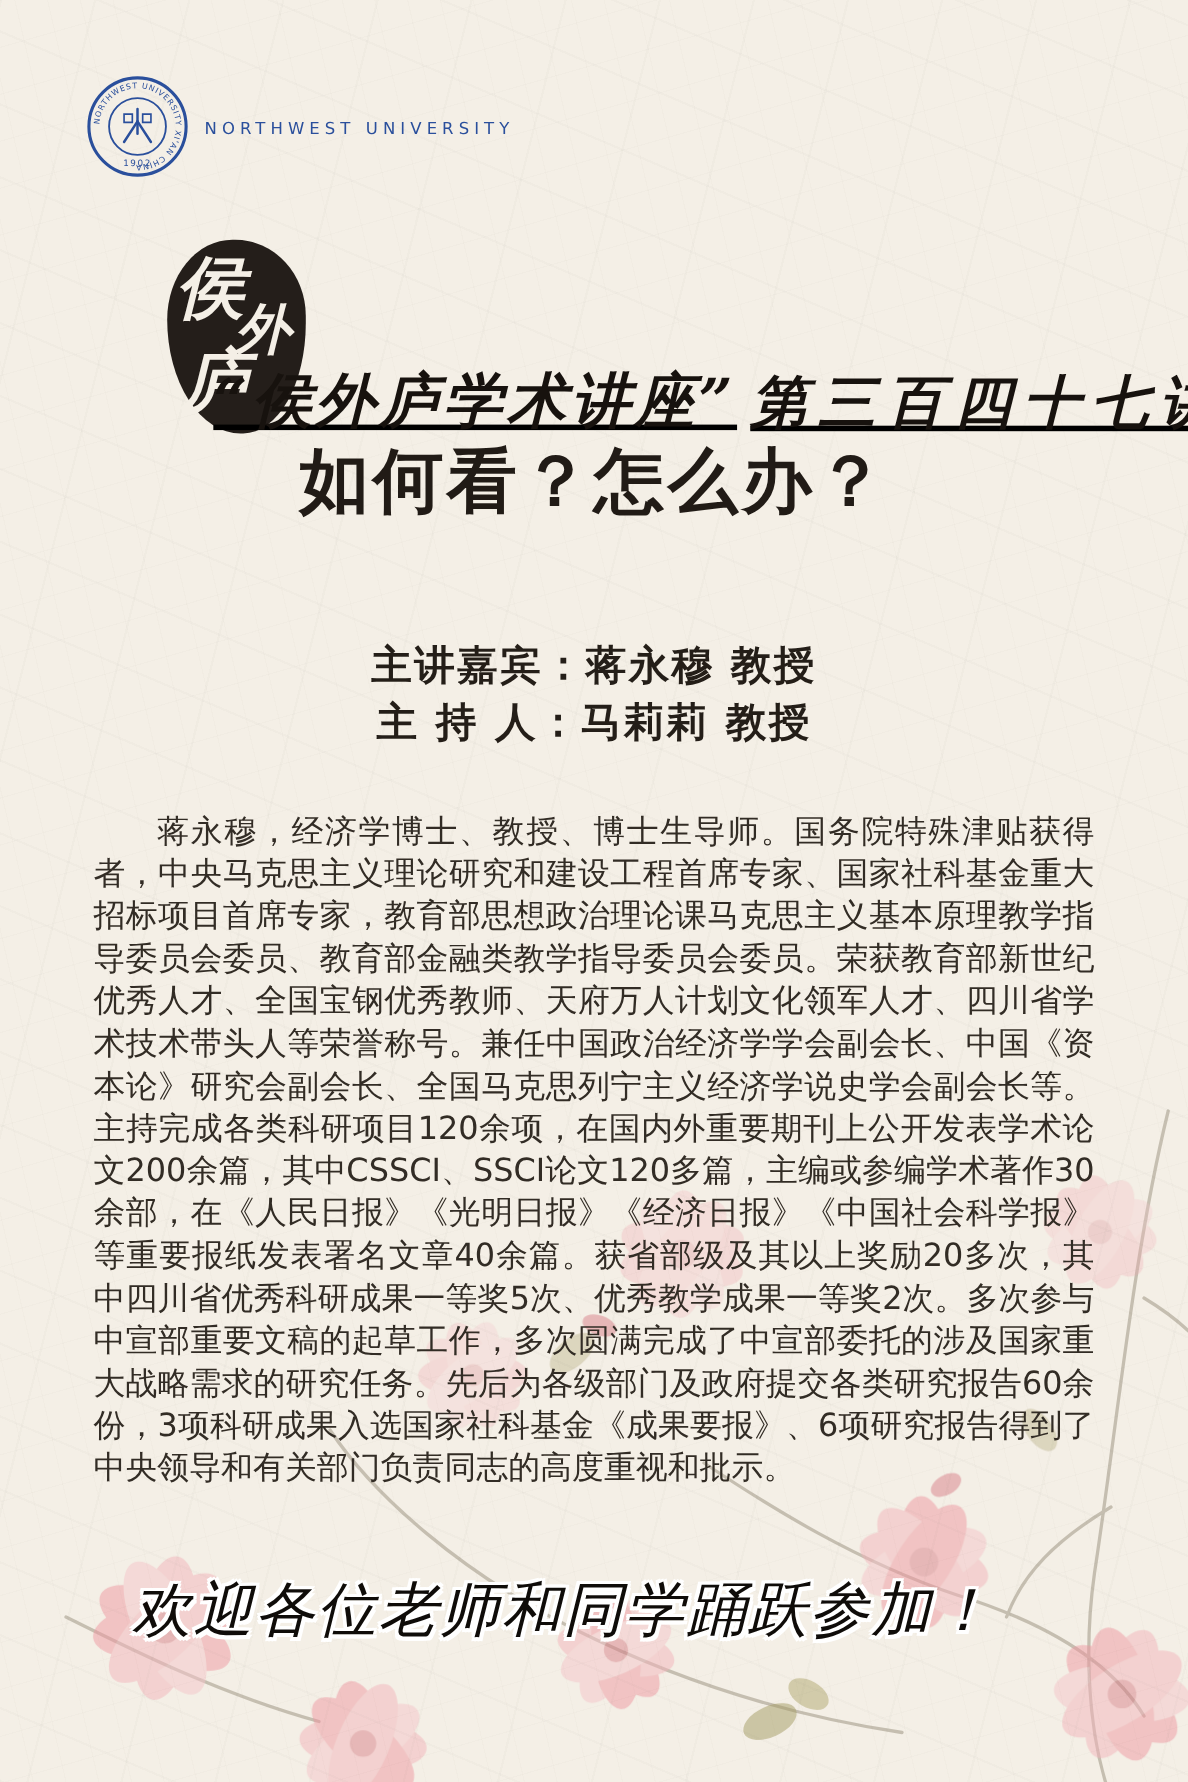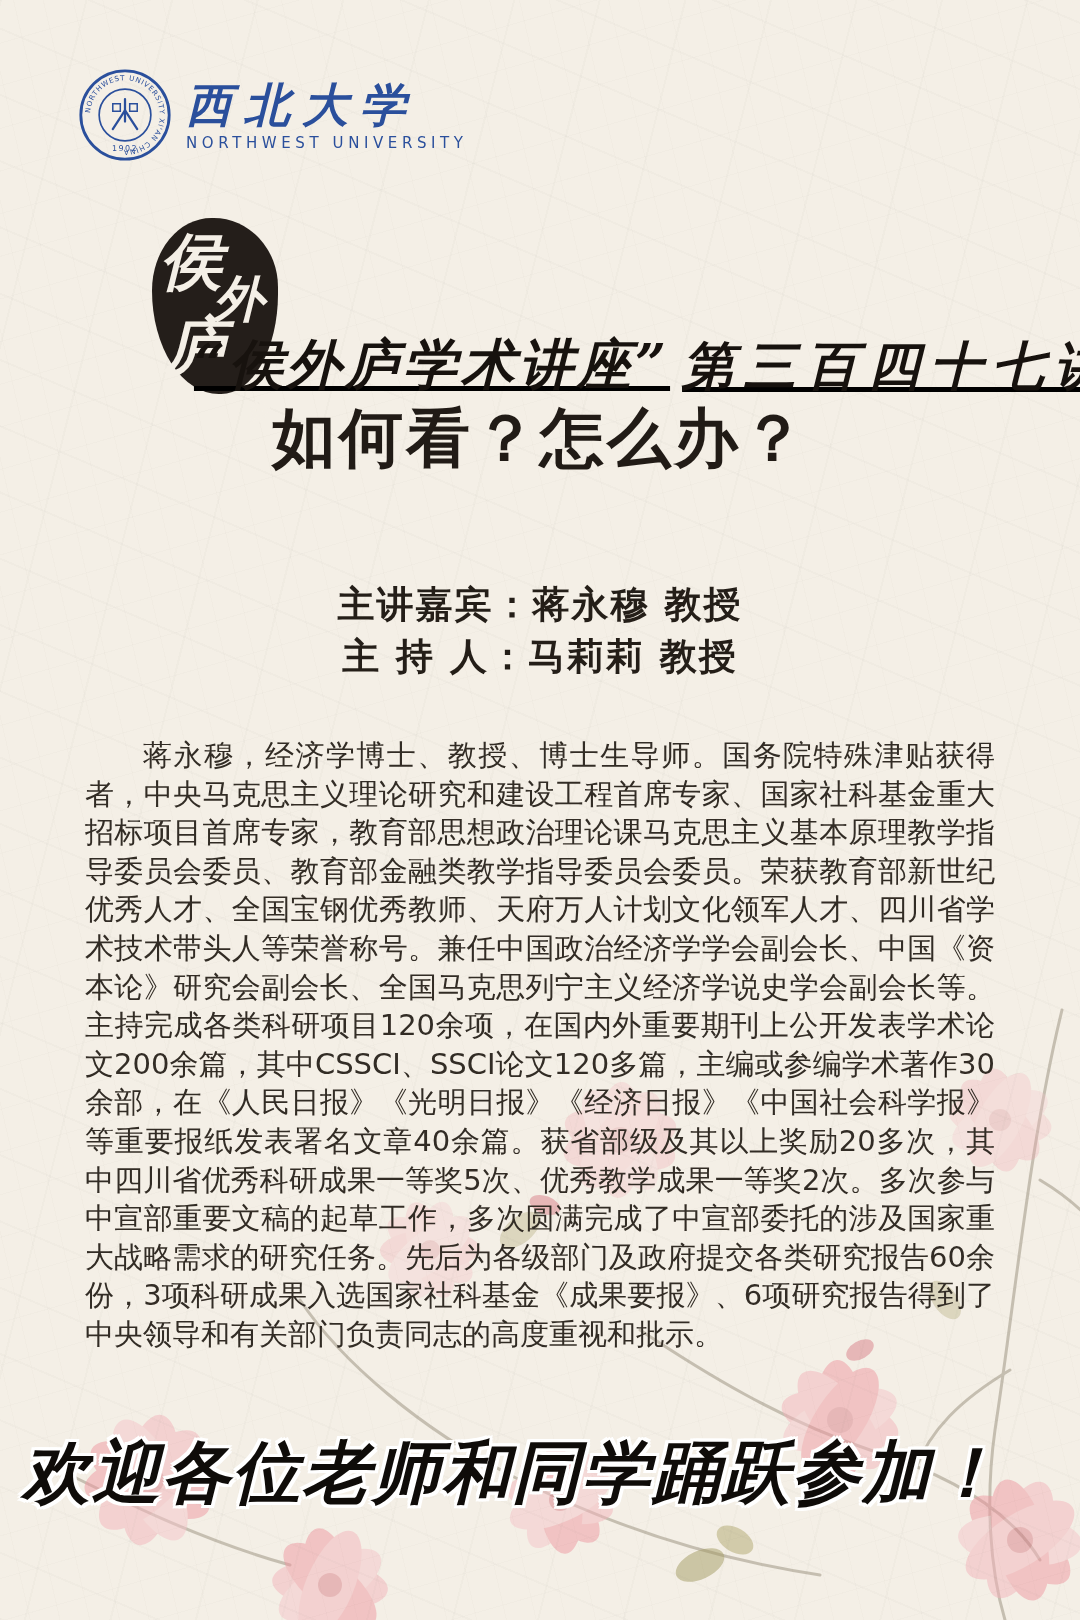--- a/index.html
+++ b/index.html
@@ -211,7 +211,6 @@
       </g>
     </svg>
     <div class="uni-names">
-      <div class="uni-zh">西北大学</div>
       <div class="uni-en">NORTHWEST UNIVERSITY</div>
     </div>
   </div>

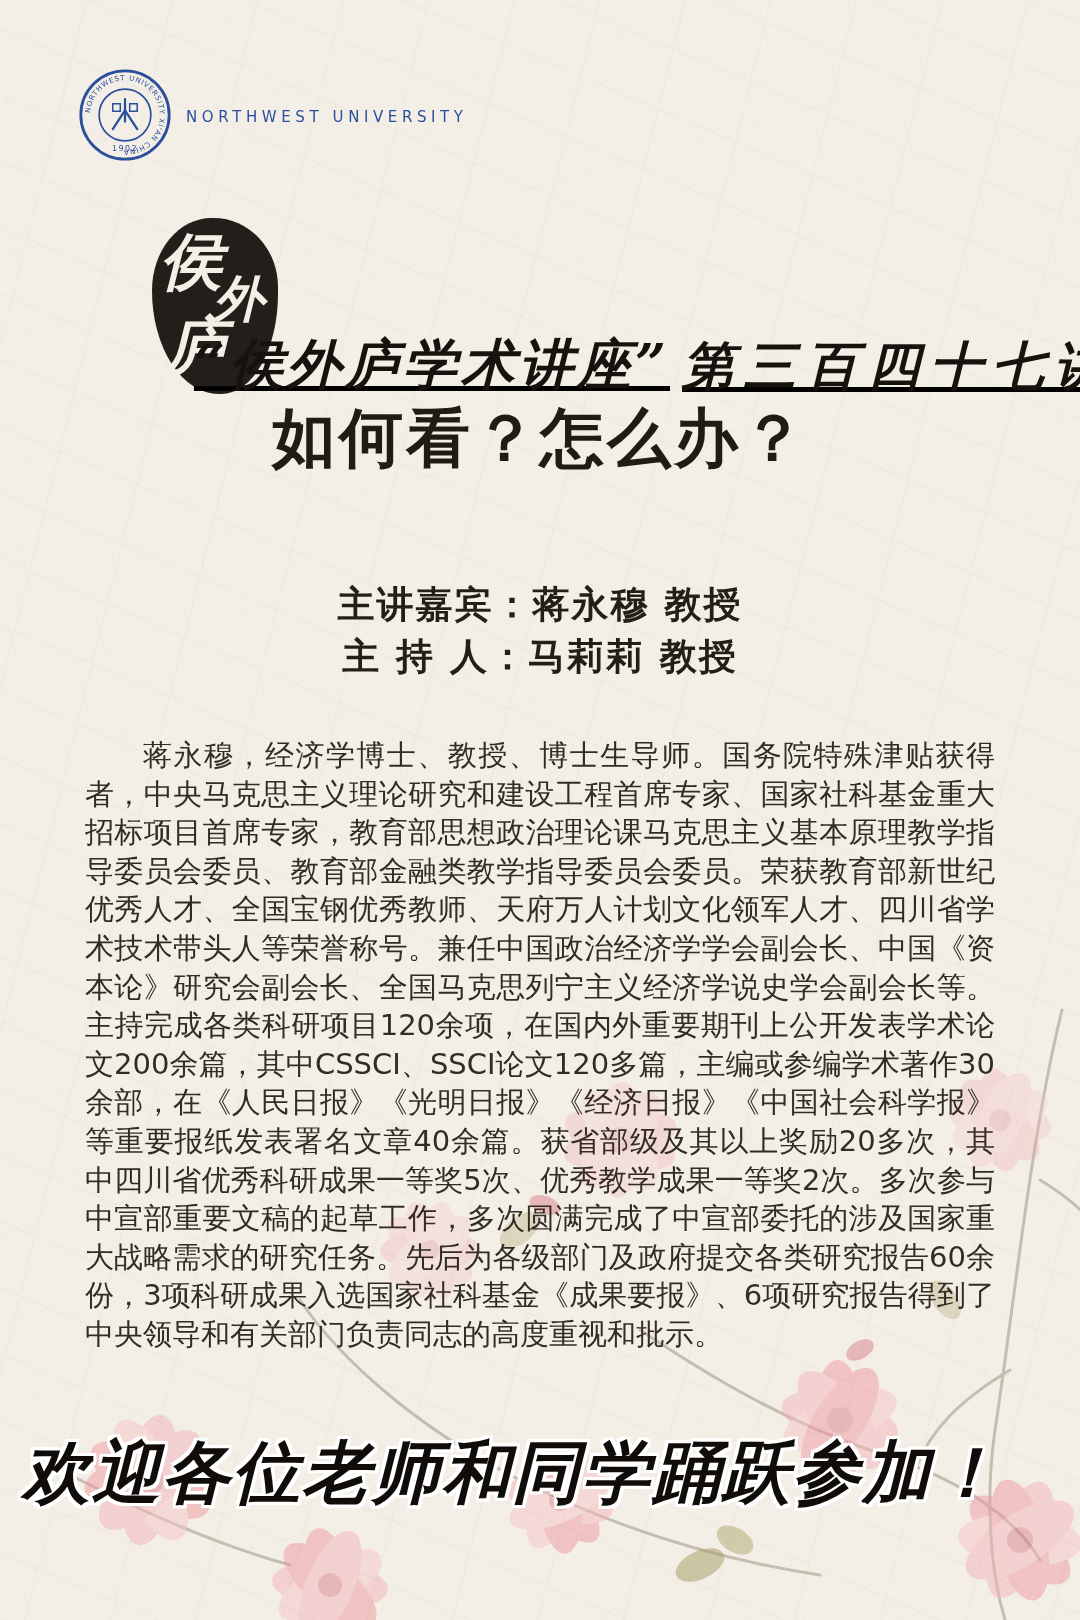--- a/index.html
+++ b/index.html
@@ -91,8 +91,8 @@
   
   .welcome{
     position:absolute;left:0;top:1428px;width:1024px;text-align:center;
-    font-family:"DejaVu Serif","Liberation Serif",serif;font-style:italic;font-weight:bold;
-    font-size:68px;color:#0f0c09;letter-spacing:2px;white-space:nowrap;
+    font-family:"DejaVu Serif","Liberation Serif",serif;font-style:italic;font-weight:normal;
+    font-size:54px;color:#0f0c09;letter-spacing:2px;white-space:nowrap;
     text-shadow:-3px -3px 0 #ffffff,3px -3px 0 #ffffff,-3px 3px 0 #ffffff,3px 3px 0 #ffffff,
                  0 -3px 0 #ffffff,0 3px 0 #ffffff,-3px 0 0 #ffffff,3px 0 0 #ffffff;
   }

